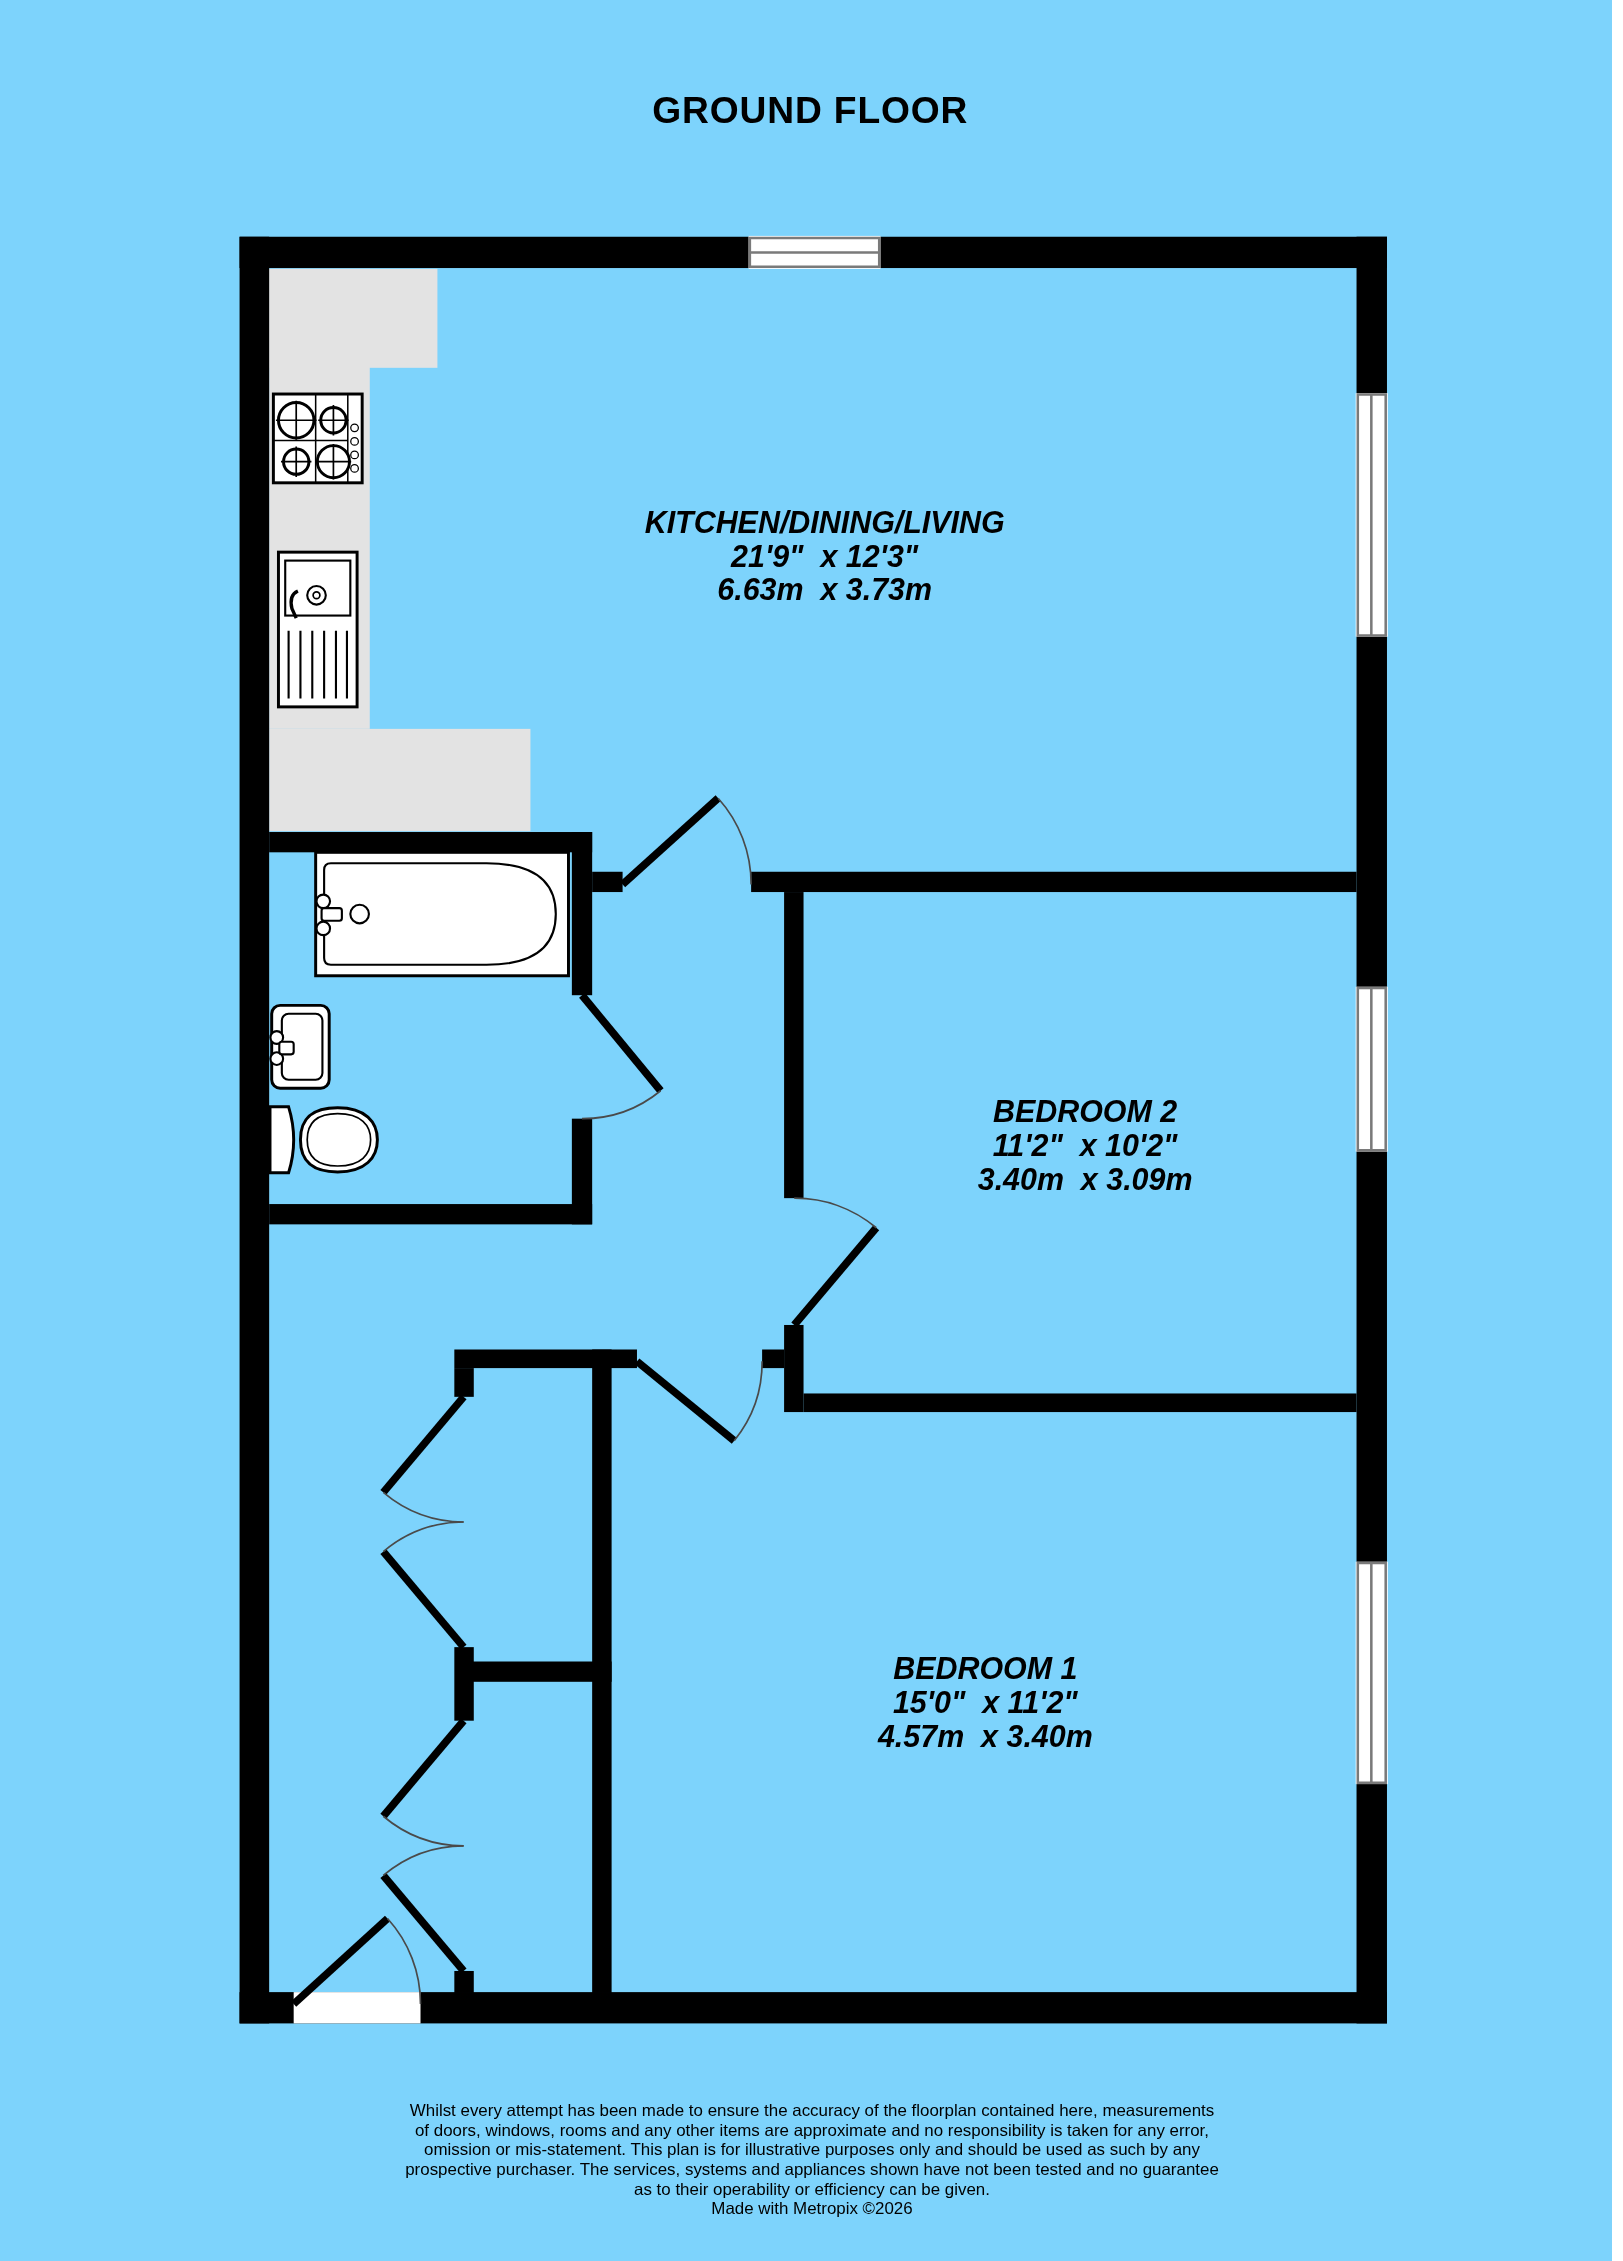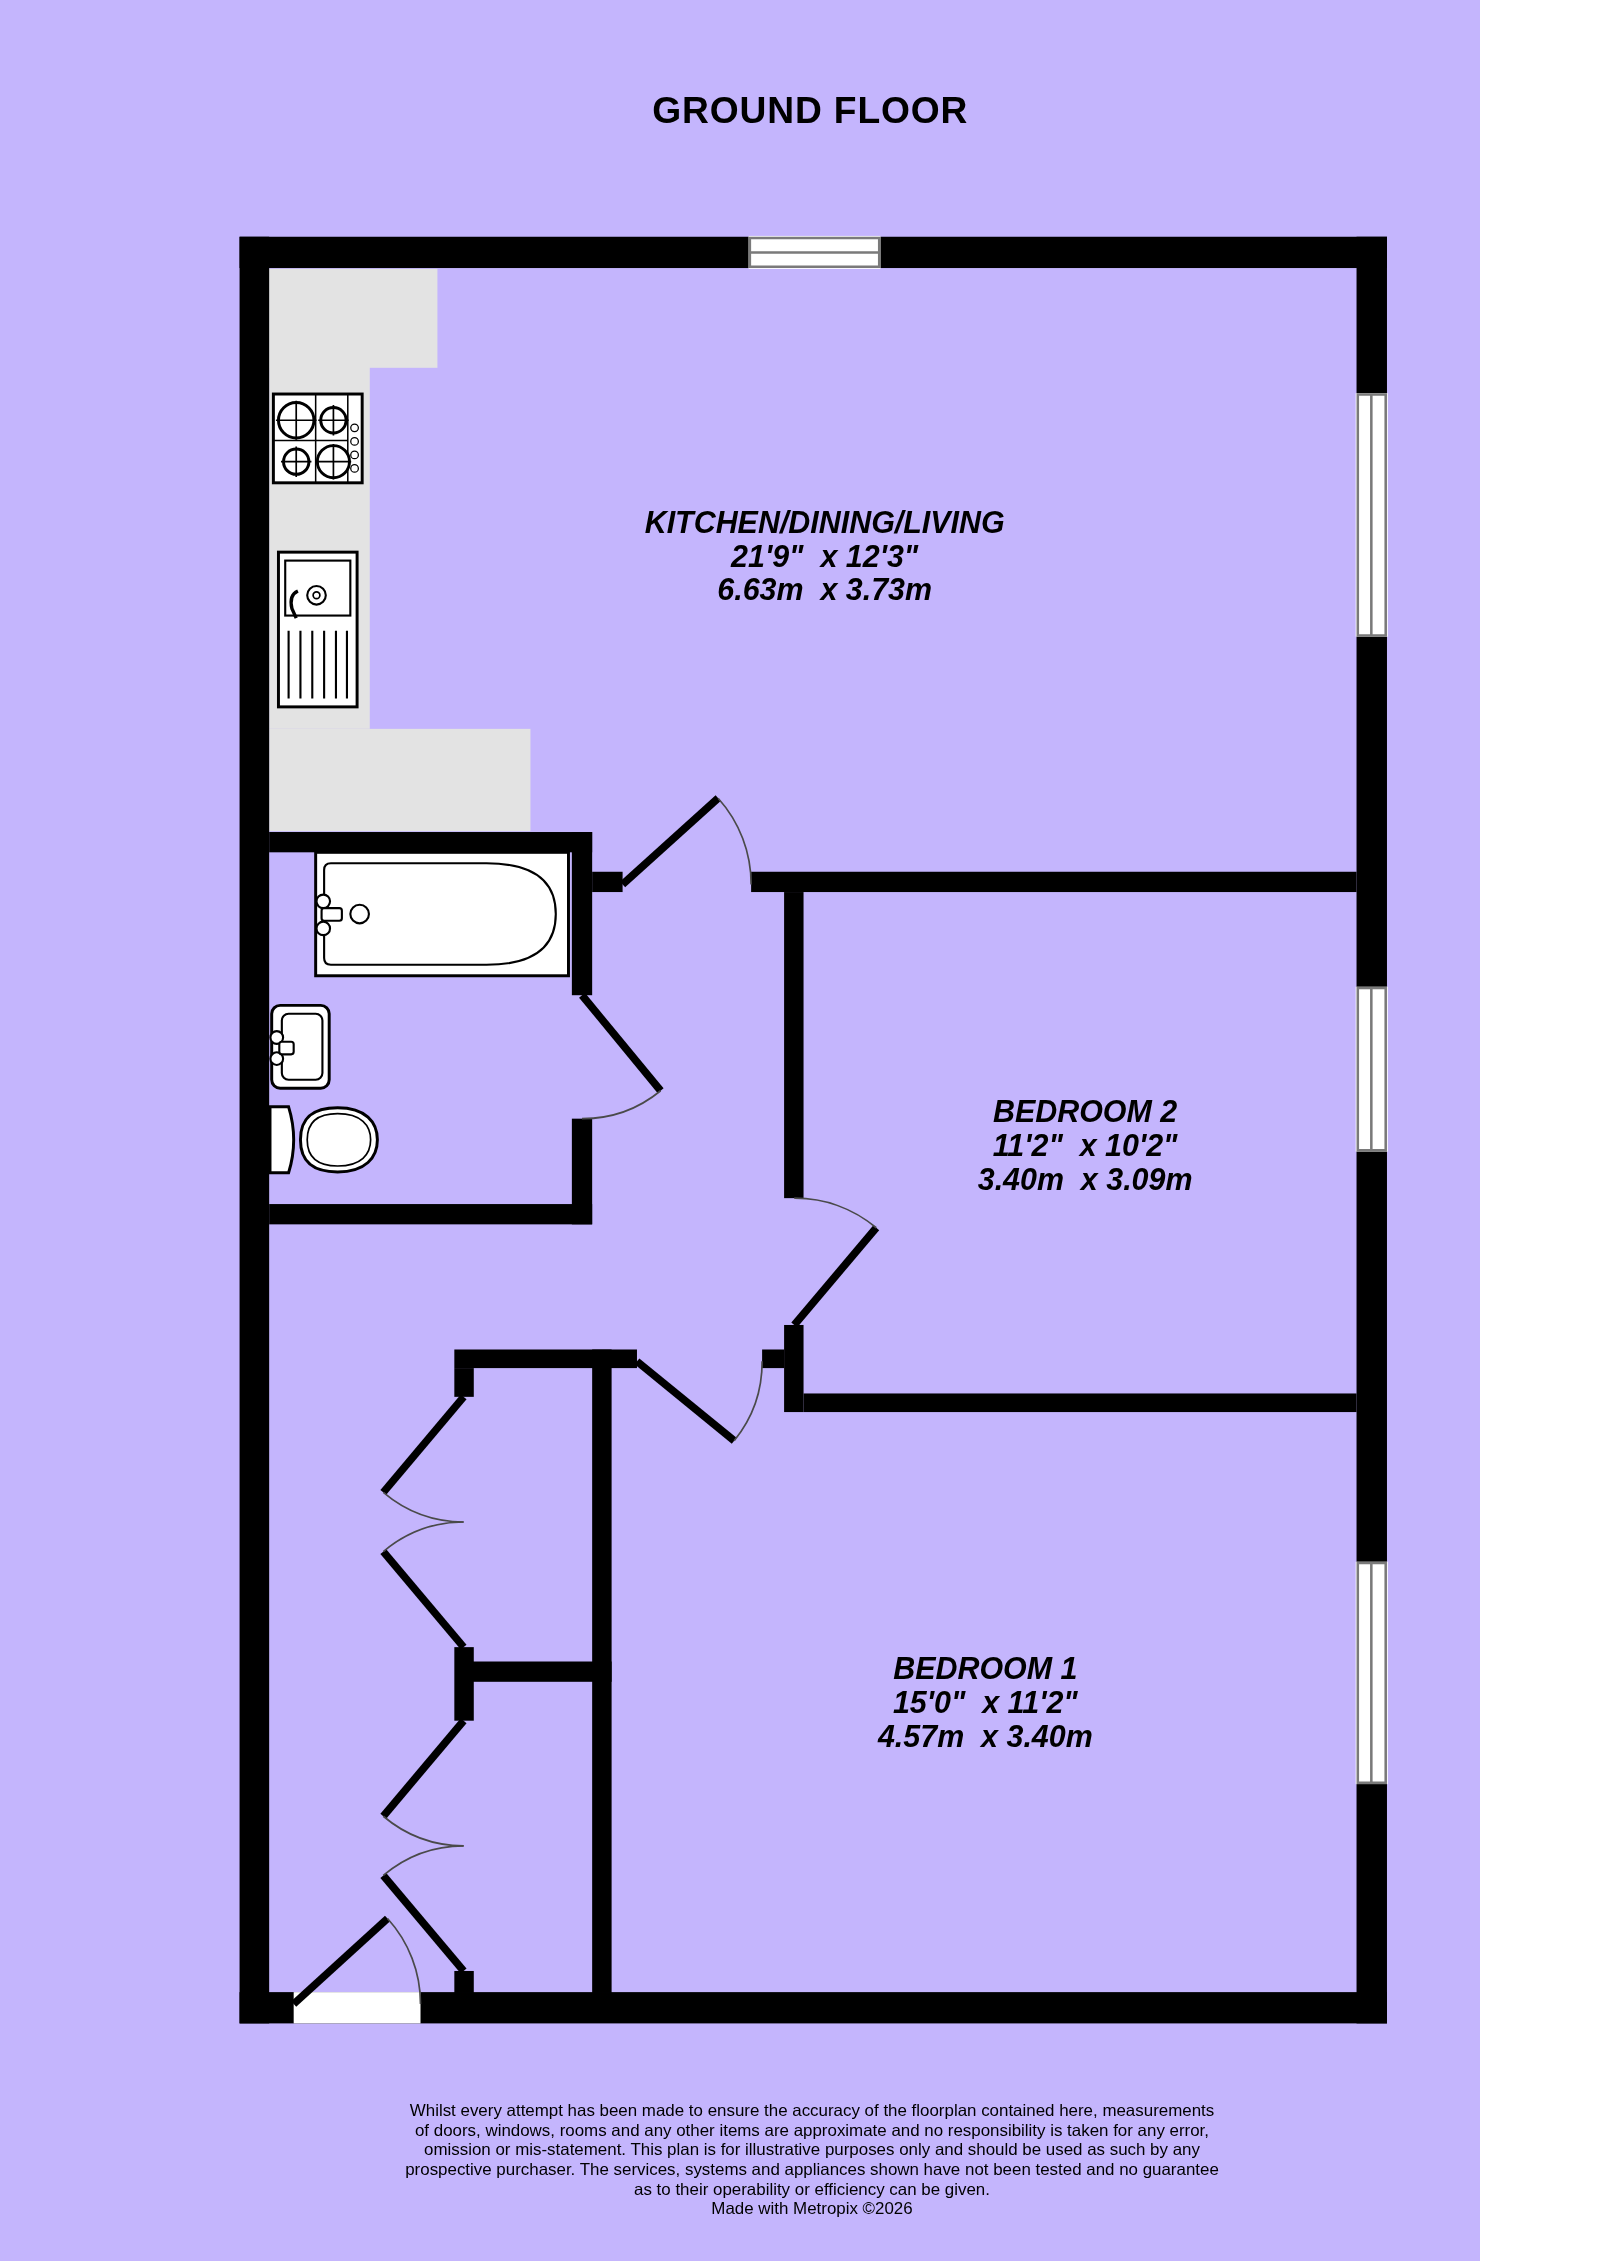--- a/index.html
+++ b/index.html
@@ -3,7 +3,7 @@
 <meta charset="utf-8">
 <style>
   html,body{margin:0;padding:0;background:#ffffff;}
-  .page{width:1480px;height:2261px;position:relative;background:#c4b5fd;}
+  .page{width:1612px;height:2261px;position:relative;background:#7dd3fc;}
   svg{display:block;}
   text{font-family:"Liberation Sans", sans-serif; fill:#000000; white-space:pre;}
   .title-text{font-size:44px;font-weight:bold;letter-spacing:1px;text-anchor:middle;}

